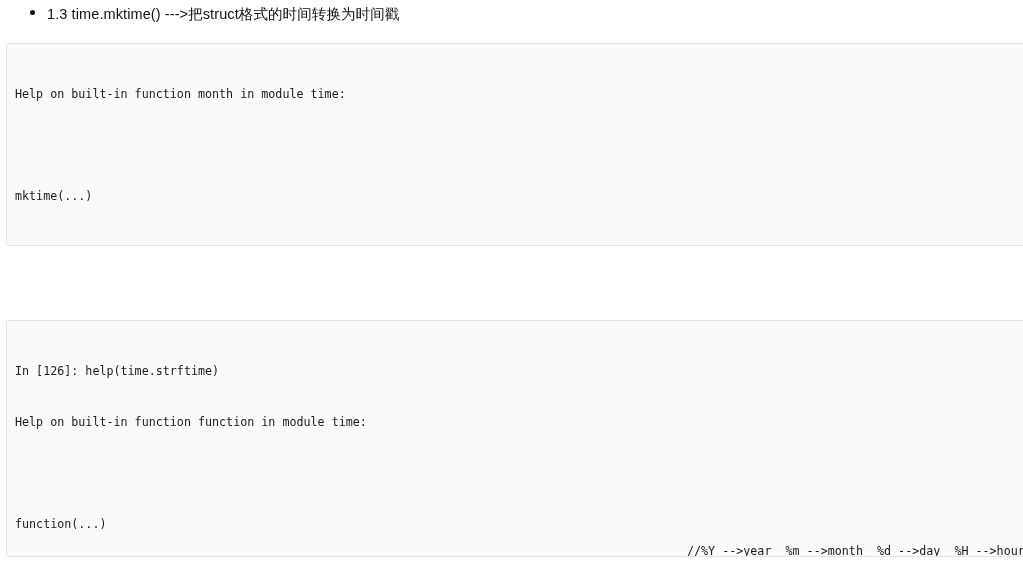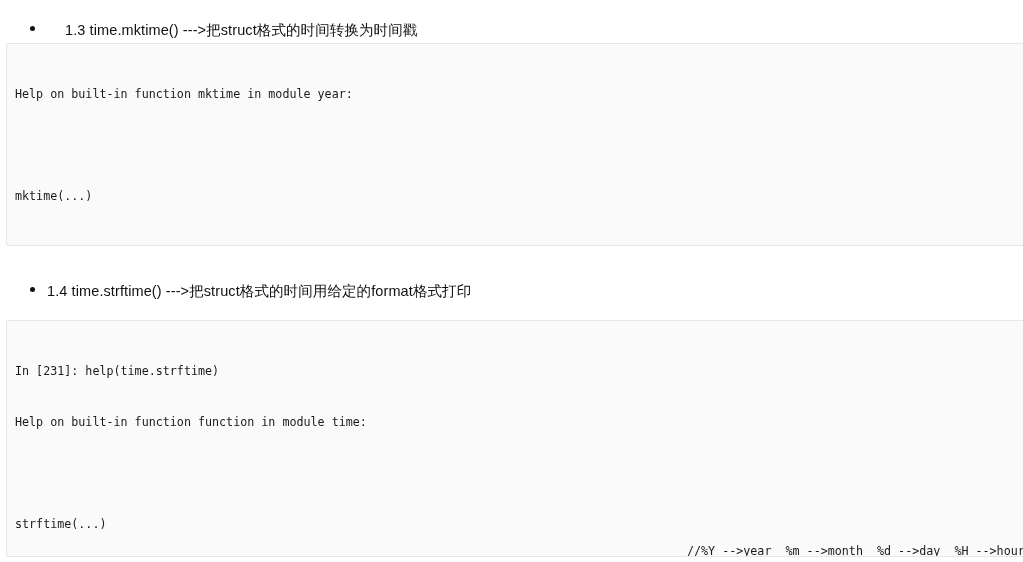--- a/index.html
+++ b/index.html
@@ -46,7 +46,7 @@
   .heading .htext {
     letter-spacing: 0.1px;
   }
-  .heading-1 { top: 20px; gap: 18px; }
+  .heading-1 { top: 4px; }
   .heading-2 { top: 281px; }
 
   

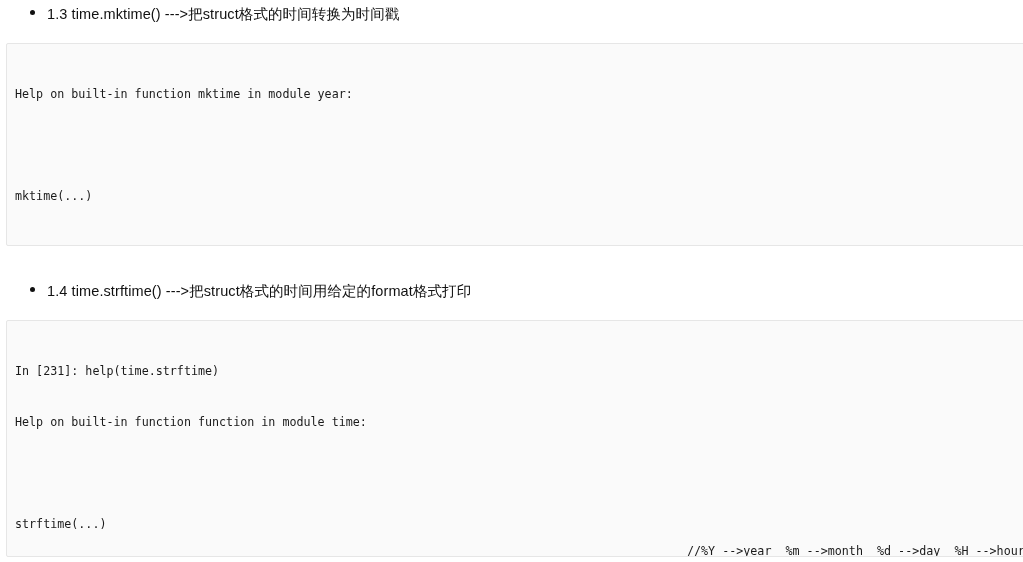--- a/index.html
+++ b/index.html
@@ -104,7 +104,7 @@
 
   <div class="codeblock block-1">
     <div class="code-inner">
-      <div class="code-line">Help on built-in function mktime in module year:</div>
+      <div class="code-line">Help on built-in function month in module time:</div>
       <div class="code-line blank"></div>
       <div class="code-line">mktime(...)</div>
       

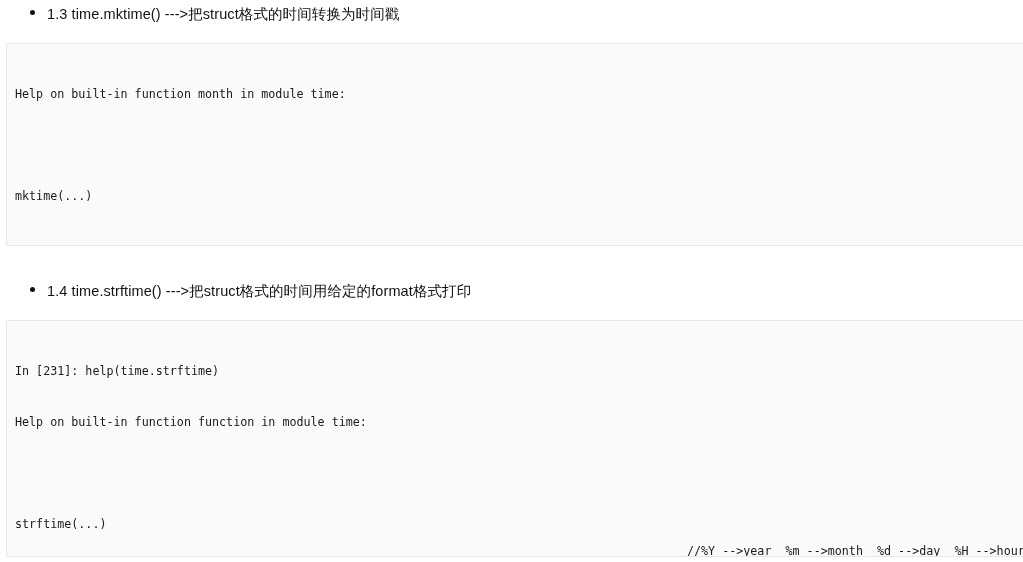--- a/index.html
+++ b/index.html
@@ -117,10 +117,6 @@
     </div>
   </div>
 
-  <div class="heading heading-2">
-    <span class="bullet"></span>
-    <span class="htext">1.4 time.strftime()  ---&gt;把struct格式的时间用给定的format格式打印</span>
-  </div>
 
   <div class="codeblock block-2">
     <div class="code-inner">

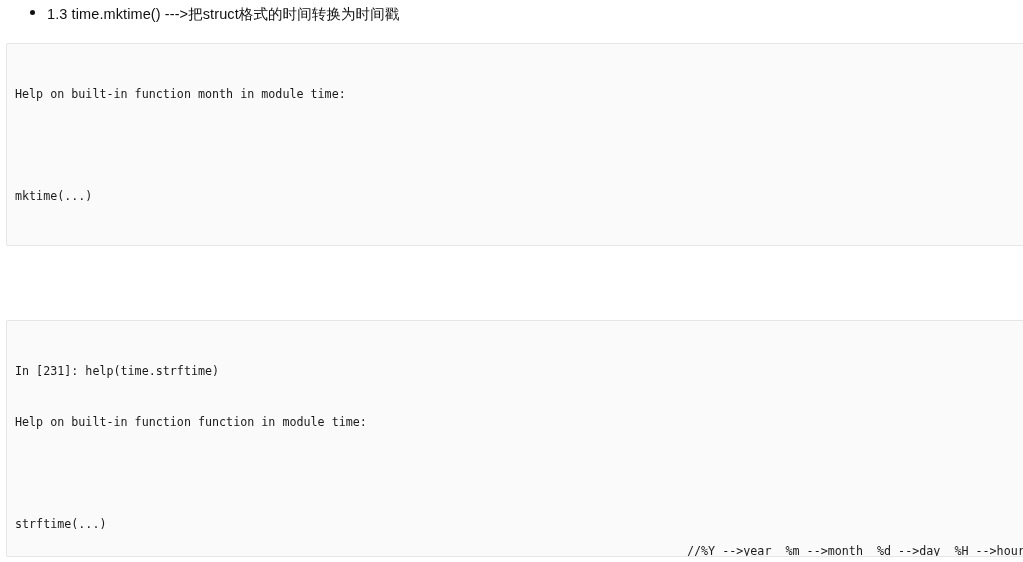--- a/index.html
+++ b/index.html
@@ -120,7 +120,7 @@
 
   <div class="codeblock block-2">
     <div class="code-inner">
-      <div class="code-line">In [231]: help(time.strftime)</div>
+      <div class="code-line">In [126]: help(time.strftime)</div>
       <div class="code-line">Help on built-in function function in module time:</div>
       <div class="code-line blank"></div>
       <div class="code-line">strftime(...)</div>

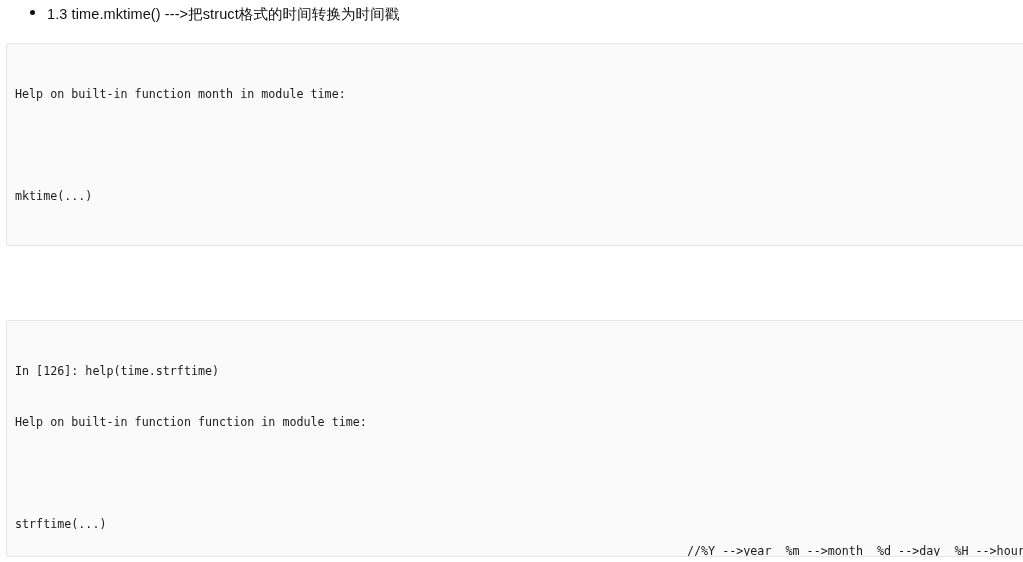--- a/index.html
+++ b/index.html
@@ -123,7 +123,7 @@
       <div class="code-line">In [126]: help(time.strftime)</div>
       <div class="code-line">Help on built-in function function in module time:</div>
       <div class="code-line blank"></div>
-      <div class="code-line">strftime(...)</div>
+      <div class="code-line">function(...)</div>
       
       
       

